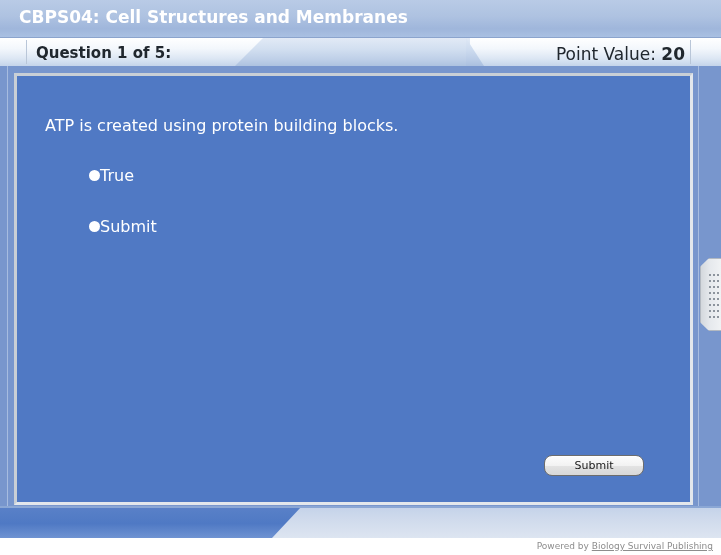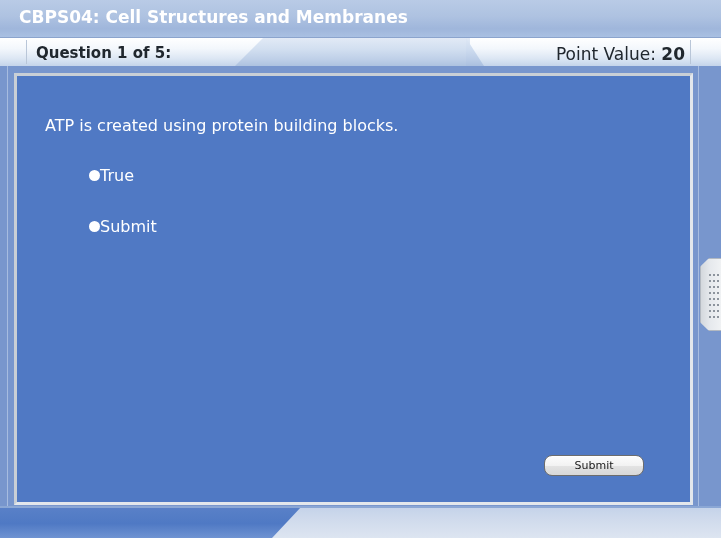--- a/index.html
+++ b/index.html
@@ -347,6 +347,7 @@
   </div>
 
   <div class="bottom-strip"></div>
+  <div class="poweredby"><span>Powered by</span> <a href="#">Biology Survival Publishing</a></div>
 
 </div>
 

